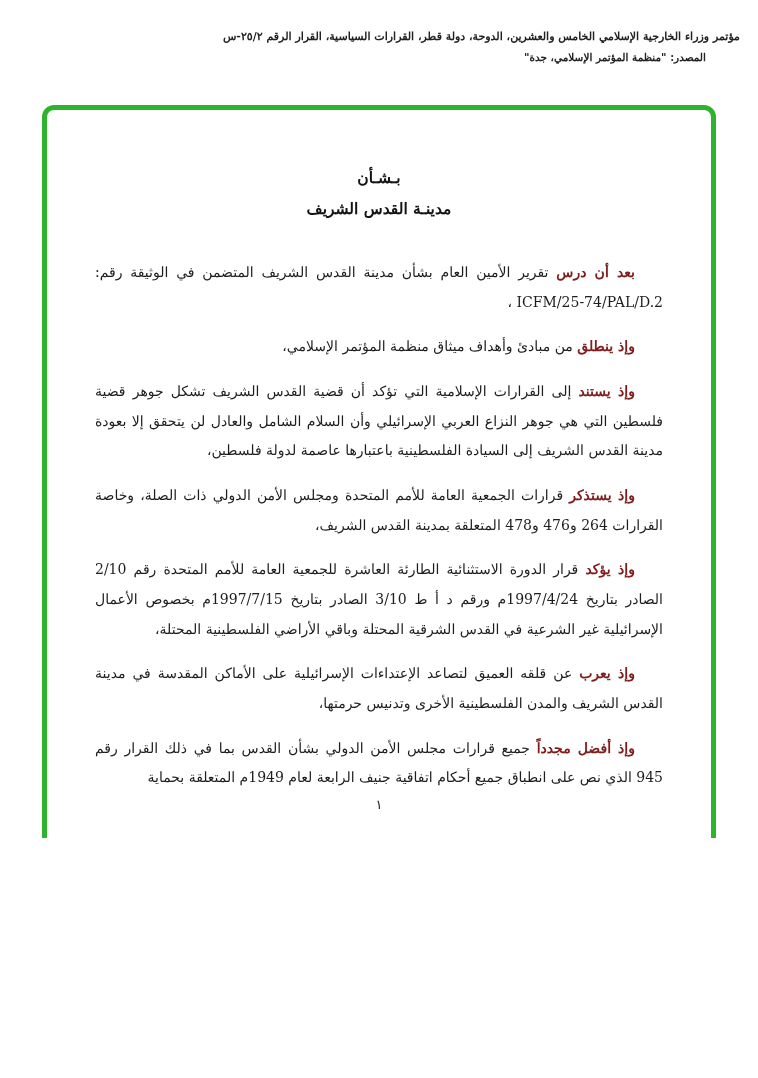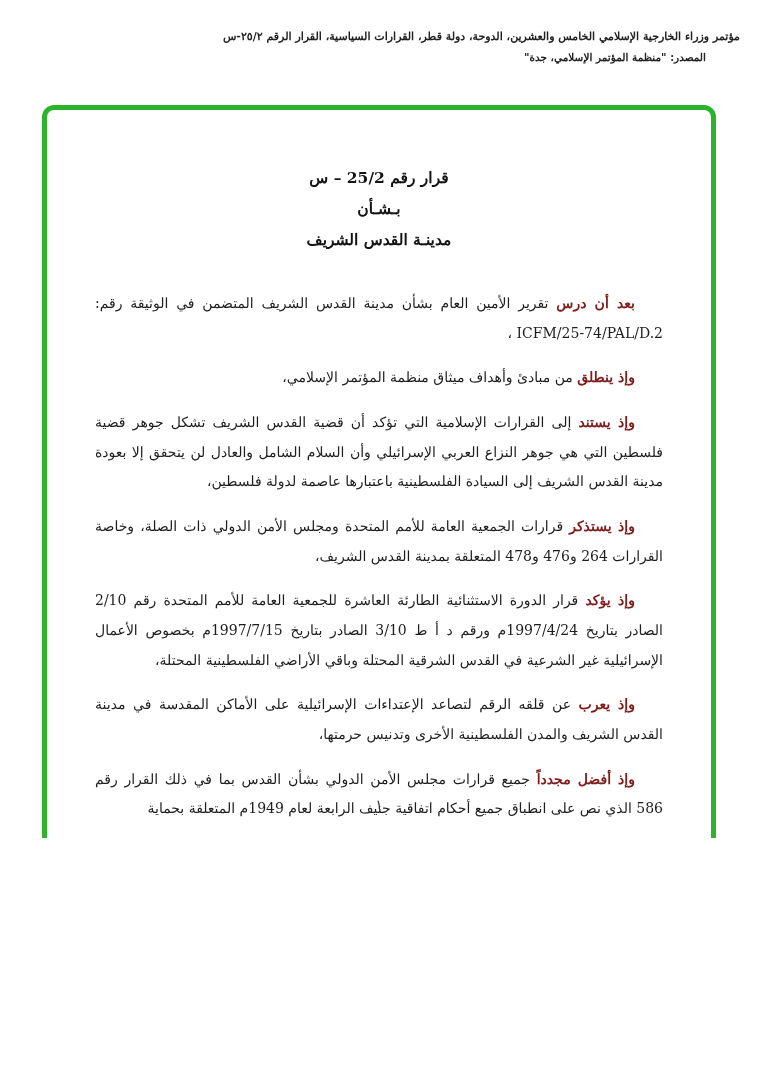--- a/index.html
+++ b/index.html
@@ -82,7 +82,6 @@
   <div class="frame">
 
     <div class="title-block">
-      <span class="t-line">قرار رقم 25/2 – س</span>
       <span class="t-line">بـشـأن</span>
       <span class="t-line t-subject">مدينـة القدس الشريف</span>
     </div>

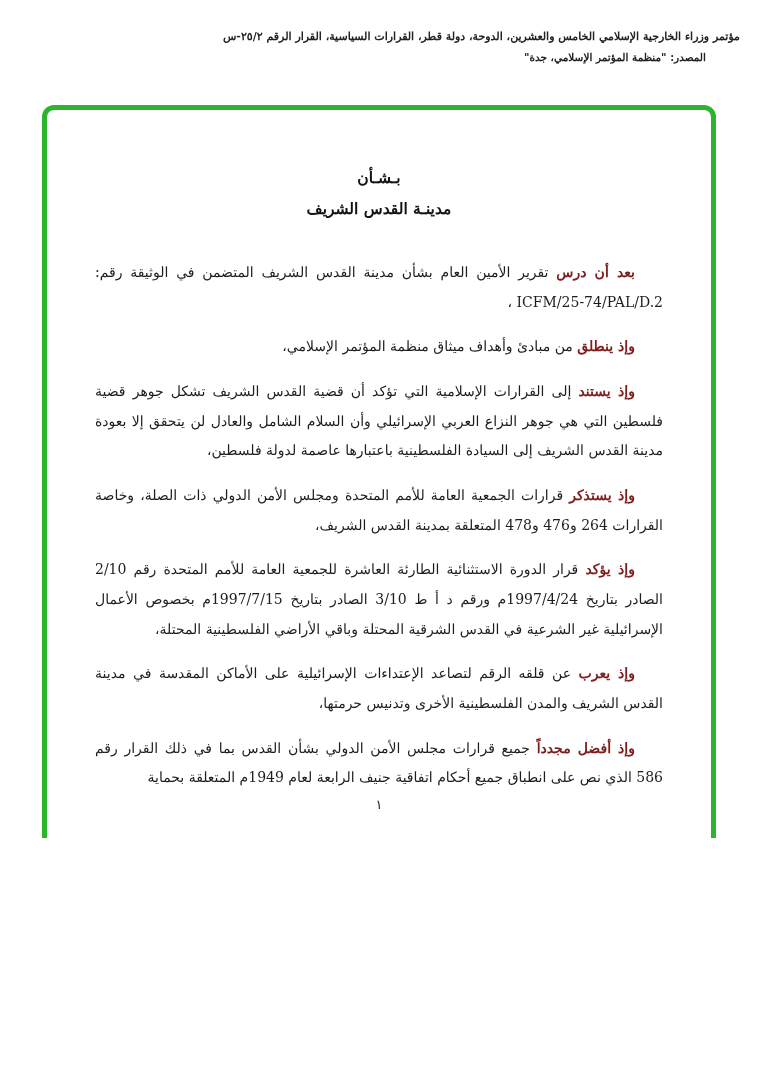--- a/index.html
+++ b/index.html
@@ -92,7 +92,7 @@
       <p class="para"><b>وإذ يستند</b><span> إلى القرارات الإسلامية التي تؤكد أن قضية القدس الشريف تشكل جوهر قضية فلسطين التي هي جوهر النزاع العربي الإسرائيلي وأن السلام الشامل والعادل لن يتحقق إلا بعودة مدينة القدس الشريف إلى السيادة الفلسطينية باعتبارها عاصمة لدولة فلسطين،</span></p>
       <p class="para"><b>وإذ يستذكر</b><span> قرارات الجمعية العامة للأمم المتحدة ومجلس الأمن الدولي ذات الصلة، وخاصة القرارات 264 و476 و478 المتعلقة بمدينة القدس الشريف،</span></p>
       <p class="para"><b>وإذ يؤكد</b><span> قرار الدورة الاستثنائية الطارئة العاشرة للجمعية العامة للأمم المتحدة رقم 2/10 الصادر بتاريخ 1997/4/24م ورقم د أ ط 3/10 الصادر بتاريخ 1997/7/15م بخصوص الأعمال الإسرائيلية غير الشرعية في القدس الشرقية المحتلة وباقي الأراضي الفلسطينية المحتلة،</span></p>
-      <p class="para"><b>وإذ يعرب</b><span> عن قلقه الرقم لتصاعد الإعتداءات الإسرائيلية على الأماكن المقدسة في مدينة القدس الشريف والمدن الفلسطينية الأخرى وتدنيس حرمتها،</span></p>
+      <p class="para"><b>وإذ يعرب</b><span> عن قلقه العميق لتصاعد الإعتداءات الإسرائيلية على الأماكن المقدسة في مدينة القدس الشريف والمدن الفلسطينية الأخرى وتدنيس حرمتها،</span></p>
       <p class="para"><b>وإذ أفضل مجدداً</b><span> جميع قرارات مجلس الأمن الدولي بشأن القدس بما في ذلك القرار رقم 586 الذي نص على انطباق جميع أحكام اتفاقية جنيف الرابعة لعام 1949م المتعلقة بحماية</span></p>
     </div>
 

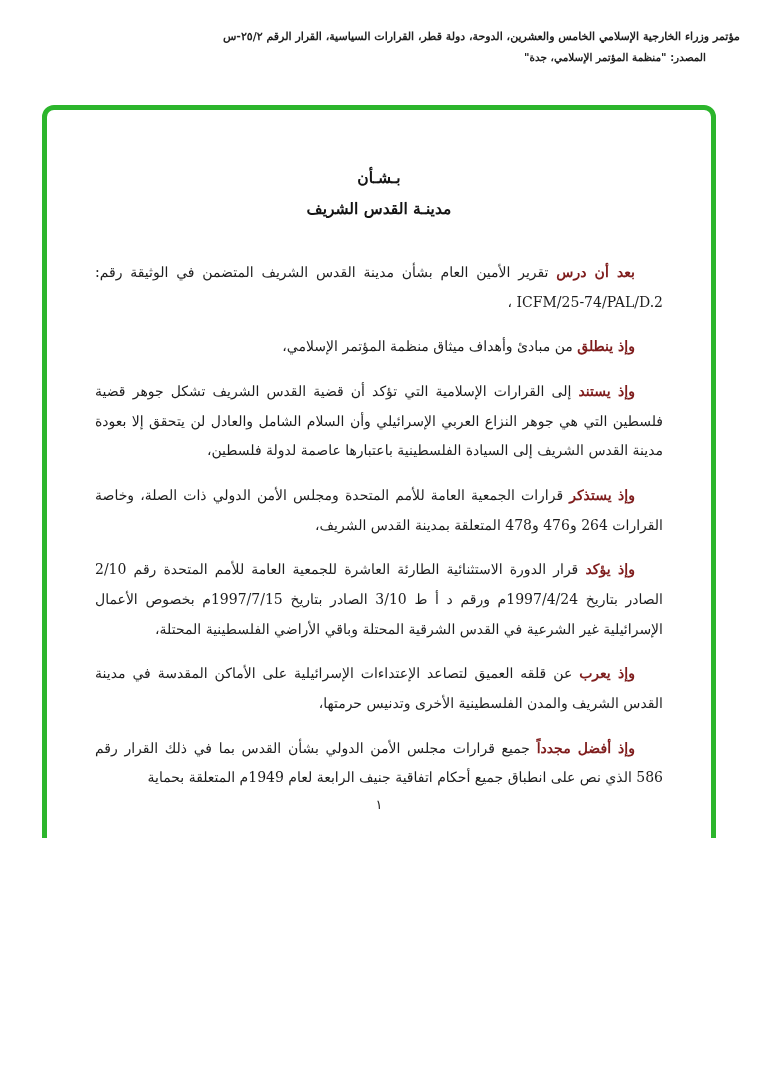--- a/index.html
+++ b/index.html
@@ -93,7 +93,7 @@
       <p class="para"><b>وإذ يستذكر</b><span> قرارات الجمعية العامة للأمم المتحدة ومجلس الأمن الدولي ذات الصلة، وخاصة القرارات 264 و476 و478 المتعلقة بمدينة القدس الشريف،</span></p>
       <p class="para"><b>وإذ يؤكد</b><span> قرار الدورة الاستثنائية الطارئة العاشرة للجمعية العامة للأمم المتحدة رقم 2/10 الصادر بتاريخ 1997/4/24م ورقم د أ ط 3/10 الصادر بتاريخ 1997/7/15م بخصوص الأعمال الإسرائيلية غير الشرعية في القدس الشرقية المحتلة وباقي الأراضي الفلسطينية المحتلة،</span></p>
       <p class="para"><b>وإذ يعرب</b><span> عن قلقه العميق لتصاعد الإعتداءات الإسرائيلية على الأماكن المقدسة في مدينة القدس الشريف والمدن الفلسطينية الأخرى وتدنيس حرمتها،</span></p>
-      <p class="para"><b>وإذ أفضل مجدداً</b><span> جميع قرارات مجلس الأمن الدولي بشأن القدس بما في ذلك القرار رقم 586 الذي نص على انطباق جميع أحكام اتفاقية جنيف الرابعة لعام 1949م المتعلقة بحماية</span></p>
+      <p class="para"><b>وإذ أفضل مجدداً</b><span> جميع قرارات مجلس الأمن الدولي بشأن القدس بما في ذلك القرار رقم 945 الذي نص على انطباق جميع أحكام اتفاقية جنيف الرابعة لعام 1949م المتعلقة بحماية</span></p>
     </div>
 
   </div>

